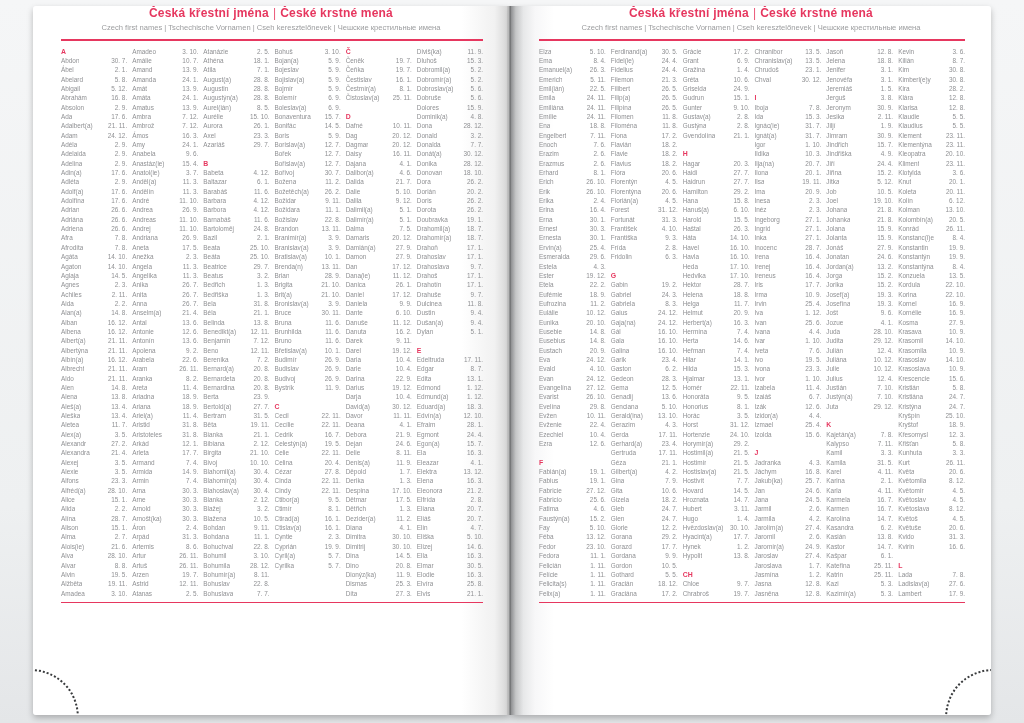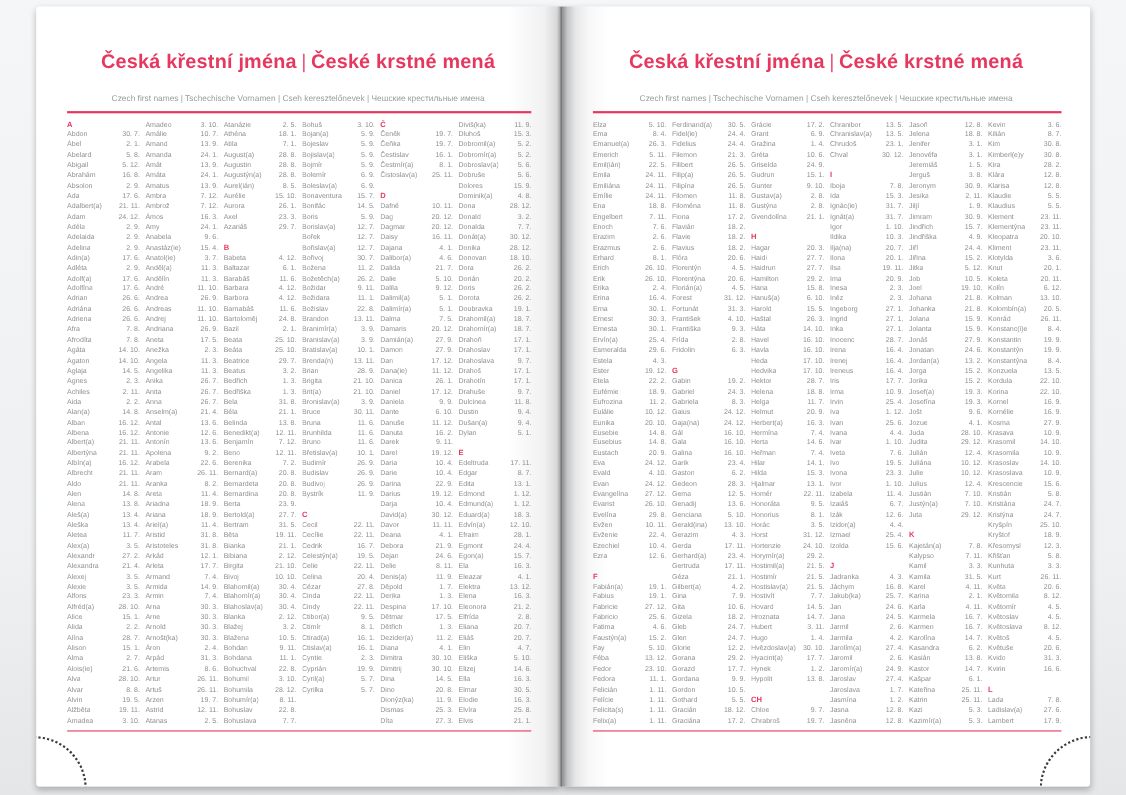--- a/index.html
+++ b/index.html
@@ -15,7 +15,7 @@
   .gutter{position:absolute;left:508px;top:6px;width:3px;height:709px;z-index:3;
     background:linear-gradient(90deg,#cccccc 0%,#8a8b8c 55%,#6b6c6e 100%)}
   .head{text-align:center}
-  .title{margin-top:40px;font-size:18px;font-weight:bold;color:var(--accent);letter-spacing:.2px}
+  .title{font-size:12px;font-weight:bold;color:var(--accent);letter-spacing:.2px}
   .title .sep{font-weight:normal;padding:0 4px;opacity:.85}
   .subtitle{margin-top:18px;font-size:7.6px;color:#9b9c9e}
   .rule{height:1.6px;background:var(--accent)}

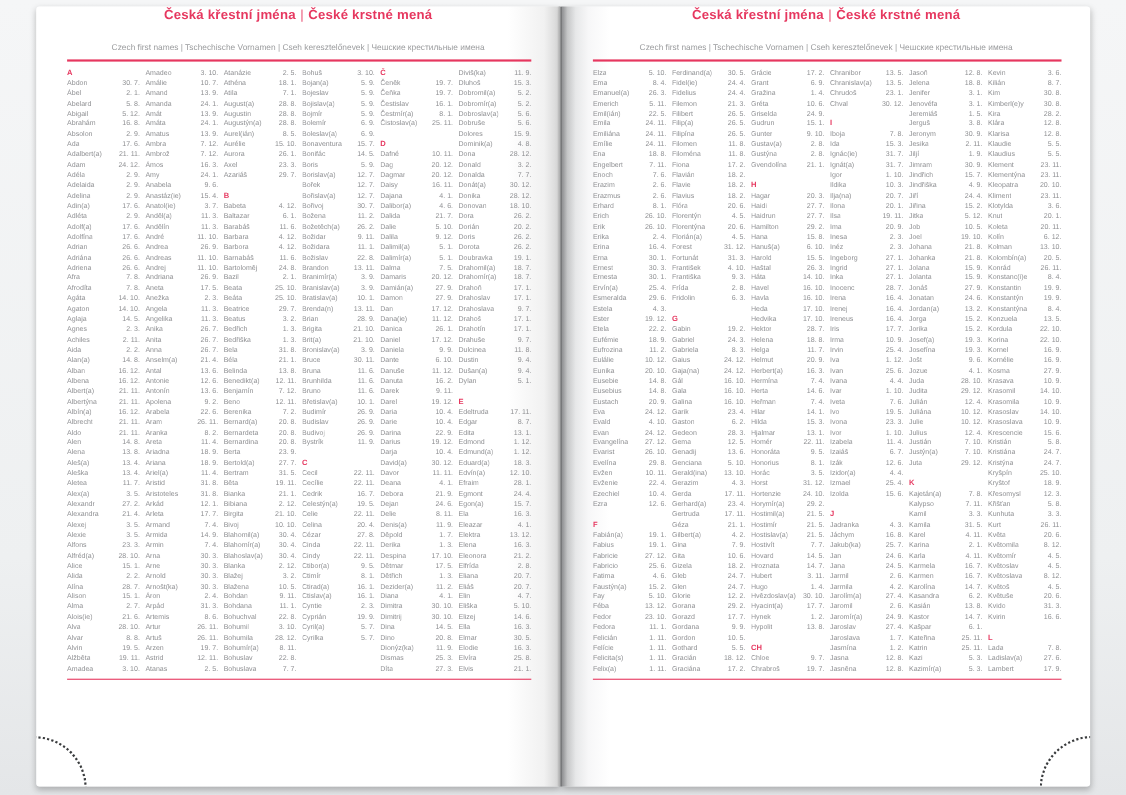--- a/index.html
+++ b/index.html
@@ -17,7 +17,7 @@
   .head{text-align:center}
   .title{font-size:12px;font-weight:bold;color:var(--accent);letter-spacing:.2px}
   .title .sep{font-weight:normal;padding:0 4px;opacity:.85}
-  .subtitle{margin-top:18px;font-size:7.6px;color:#9b9c9e}
+  .subtitle{margin-top:3px;font-size:7.6px;color:#9b9c9e}
   .rule{height:1.6px;background:var(--accent)}
   .rule.top{margin:7px 26px 0 28px}
   .rule.bottom{margin:4px 26px 0 28px}

